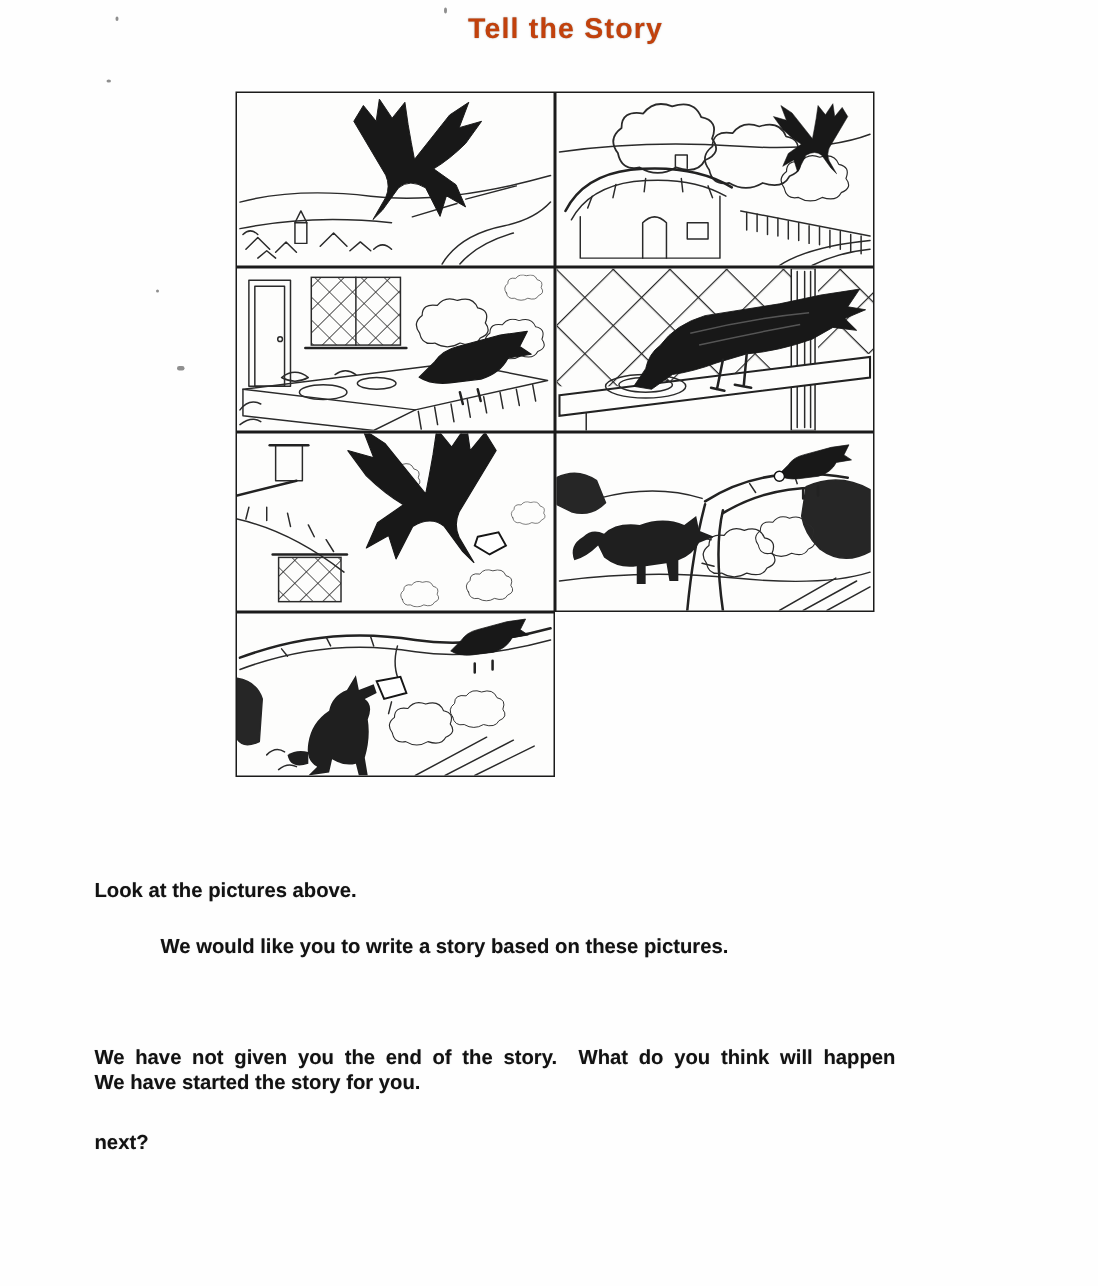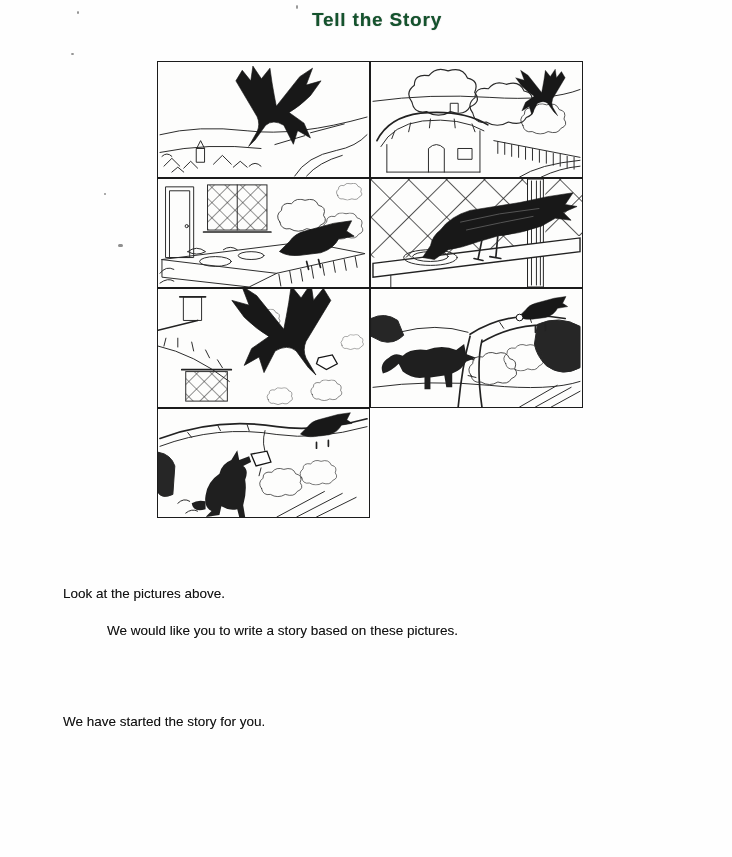--- a/index.html
+++ b/index.html
@@ -7,7 +7,7 @@
         font-family:"Liberation Sans",sans-serif;color:#151515;}
   
   .title{position:absolute;top:9px;left:0;width:100%;box-sizing:border-box;padding-left:22px;
-         text-align:center;font-size:19px;font-weight:bold;letter-spacing:.8px;color:#14532d;
+         text-align:center;font-size:19px;font-weight:bold;letter-spacing:.8px;color:#c2410c;
          text-shadow:0 0 1px rgba(70,70,70,.55);}
   
   .grid{position:absolute;left:157px;top:61px;width:426px;height:457px;}

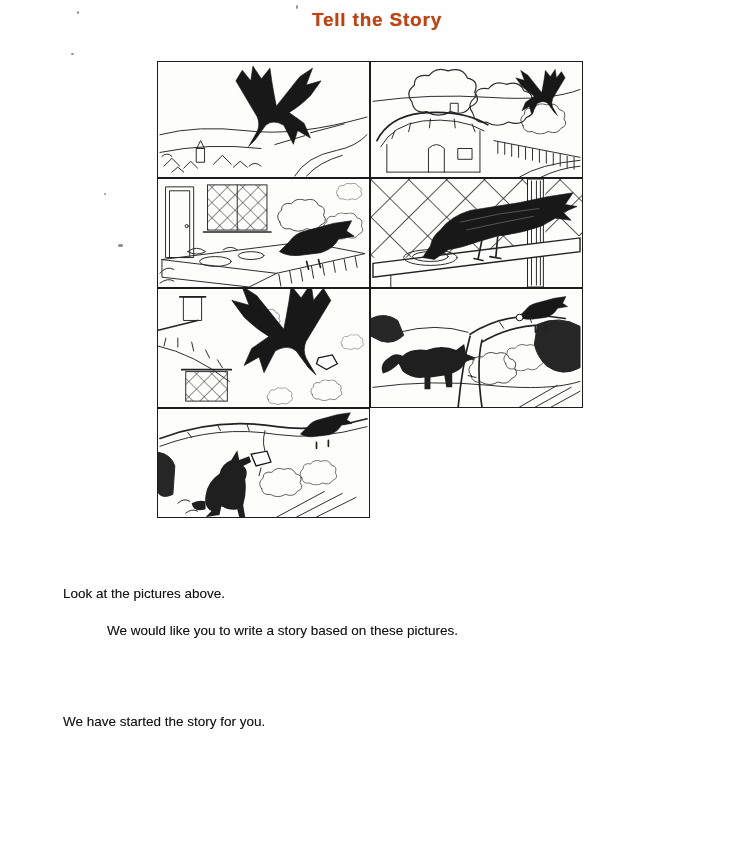--- a/index.html
+++ b/index.html
@@ -26,7 +26,7 @@
   .ink{fill:#181818;stroke:#181818;stroke-width:.6;stroke-linejoin:round;}
   .dark{fill:#262626;stroke:#262626;stroke-linejoin:round;}
   
-  .instr{position:absolute;left:63px;font-size:13.5px;font-weight:normal;color:#121212;
+  .instr{position:absolute;left:63px;font-size:13.5px;font-weight:bold;color:#121212;
          white-space:pre-wrap;line-height:19px;text-shadow:0 0 .6px rgba(0,0,0,.35);}
   #ln1{top:584px;} #ln2{top:621px;margin-left:44px;} #ln3{top:657px;width:620px;} #ln4{top:712px;text-align:center;}
   .stretch{word-spacing:3.4px;}

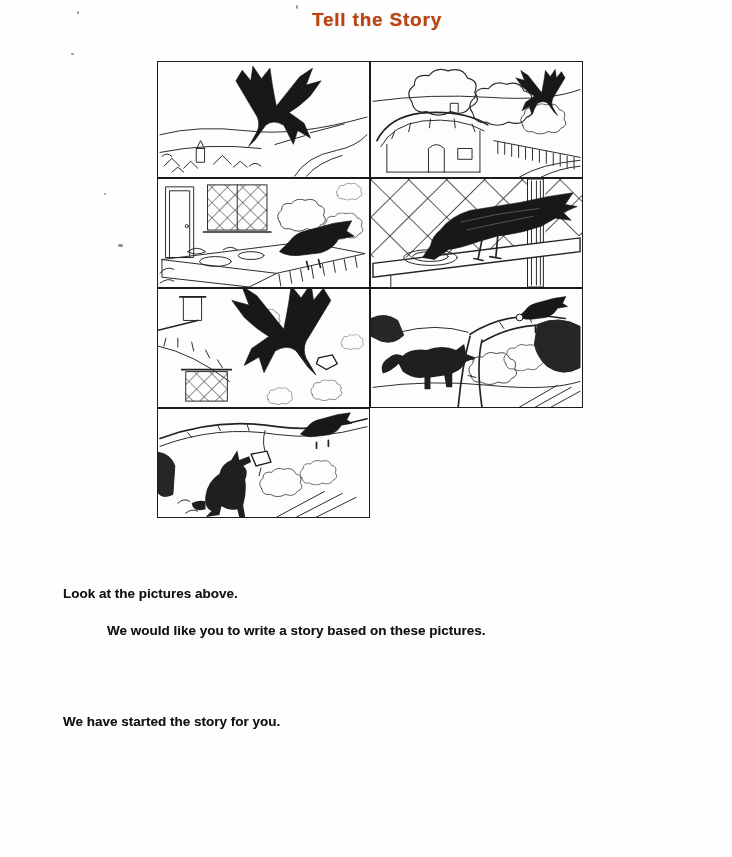--- a/index.html
+++ b/index.html
@@ -240,6 +240,7 @@
   <div class="instr" id="ln1">Look at the pictures above.</div>
   <div class="instr" id="ln2">We would like you to write a story based on these pictures.</div>
   <div class="instr" id="ln3">
+    <div class="stretch">We have not given you the end of the story.  What do you think will happen</div>
   </div>
   <div class="instr" id="ln4">We have started the story for you.</div>
 

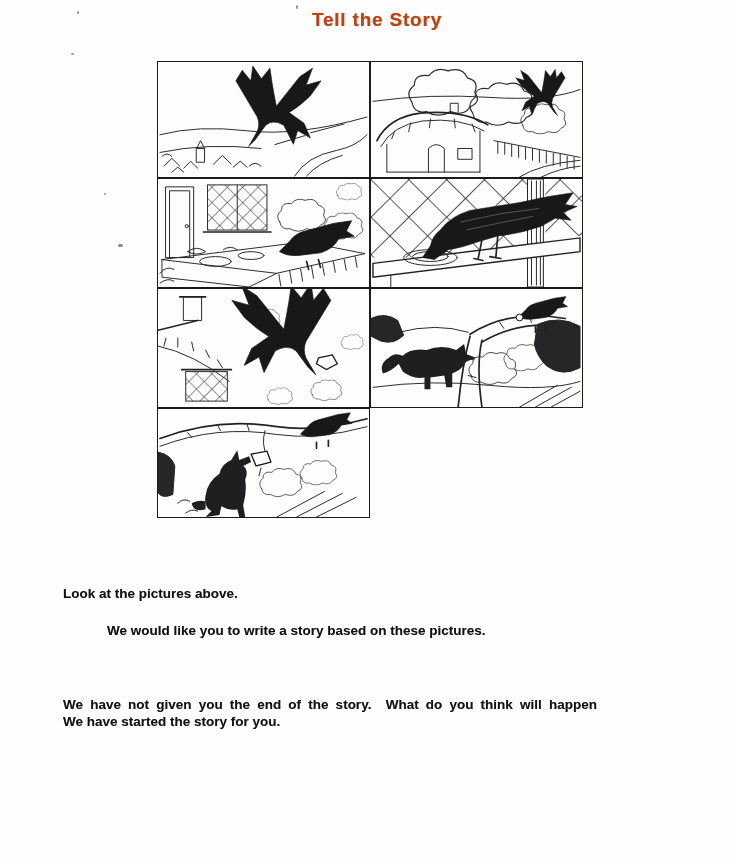--- a/index.html
+++ b/index.html
@@ -241,6 +241,7 @@
   <div class="instr" id="ln2">We would like you to write a story based on these pictures.</div>
   <div class="instr" id="ln3">
     <div class="stretch">We have not given you the end of the story.  What do you think will happen</div>
+    <div>next?</div>
   </div>
   <div class="instr" id="ln4">We have started the story for you.</div>
 

